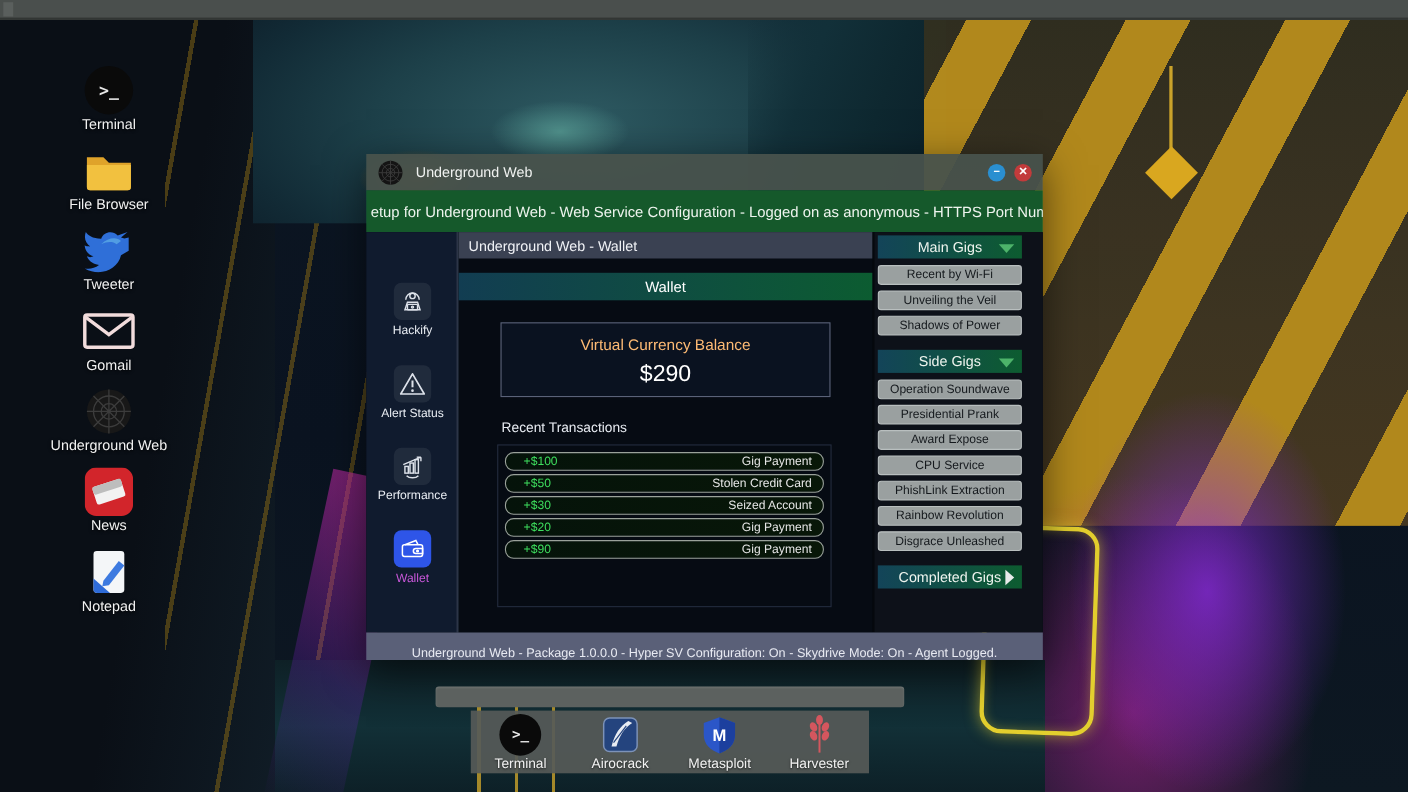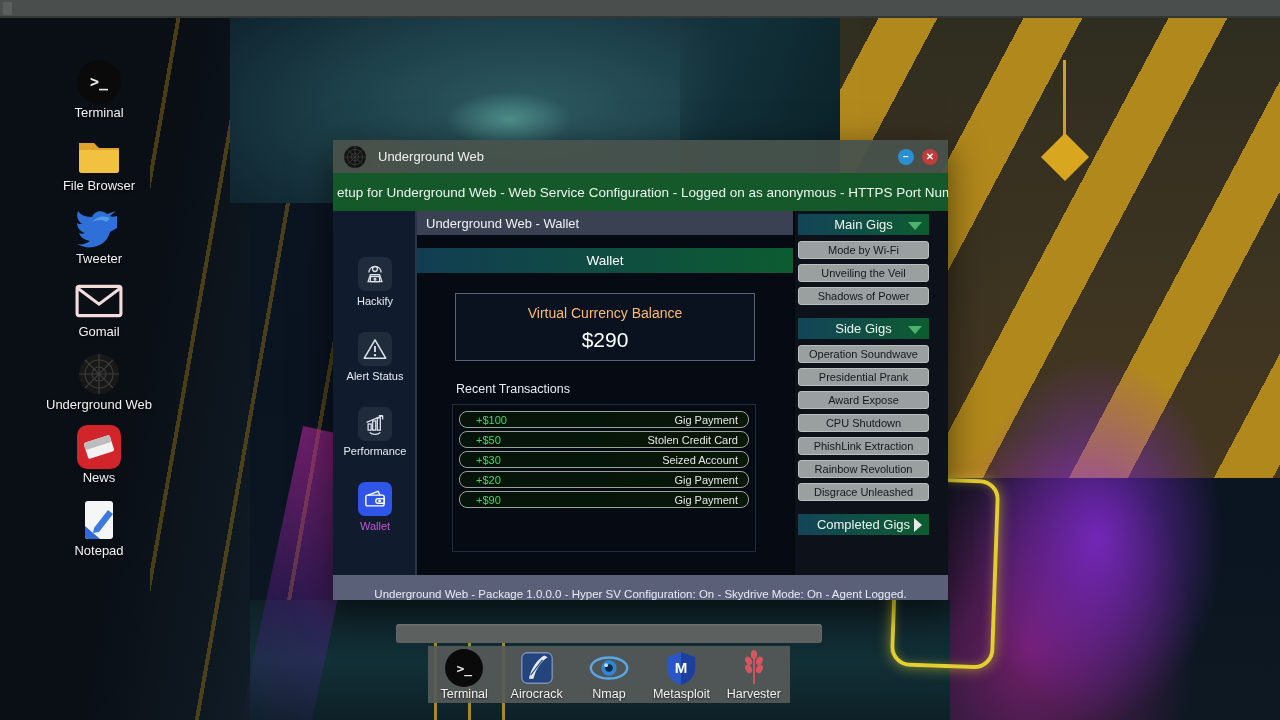--- a/index.html
+++ b/index.html
@@ -332,7 +332,7 @@
           <span>Main Gigs</span>
           <div class="tri-down"></div>
         </div>
-        <div class="gig-btn">Mode by Wi-Fi</div>
+        <div class="gig-btn">Recent by Wi-Fi</div>
         <div class="gig-btn">Unveiling the Veil</div>
         <div class="gig-btn">Shadows of Power</div>
         <div class="gig-spacer"></div>

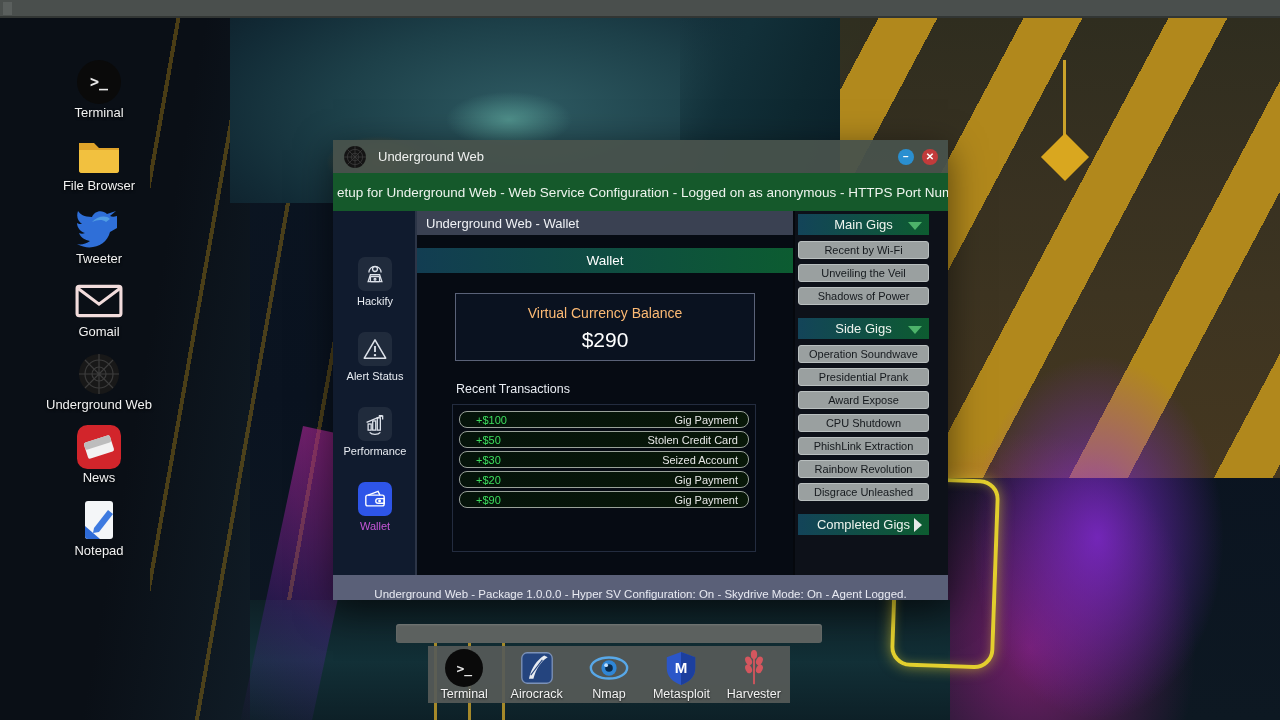--- a/index.html
+++ b/index.html
@@ -343,7 +343,7 @@
         <div class="gig-btn">Operation Soundwave</div>
         <div class="gig-btn">Presidential Prank</div>
         <div class="gig-btn">Award Expose</div>
-        <div class="gig-btn">CPU Shutdown</div>
+        <div class="gig-btn">CPU Service</div>
         <div class="gig-btn">PhishLink Extraction</div>
         <div class="gig-btn">Rainbow Revolution</div>
         <div class="gig-btn">Disgrace Unleashed</div>

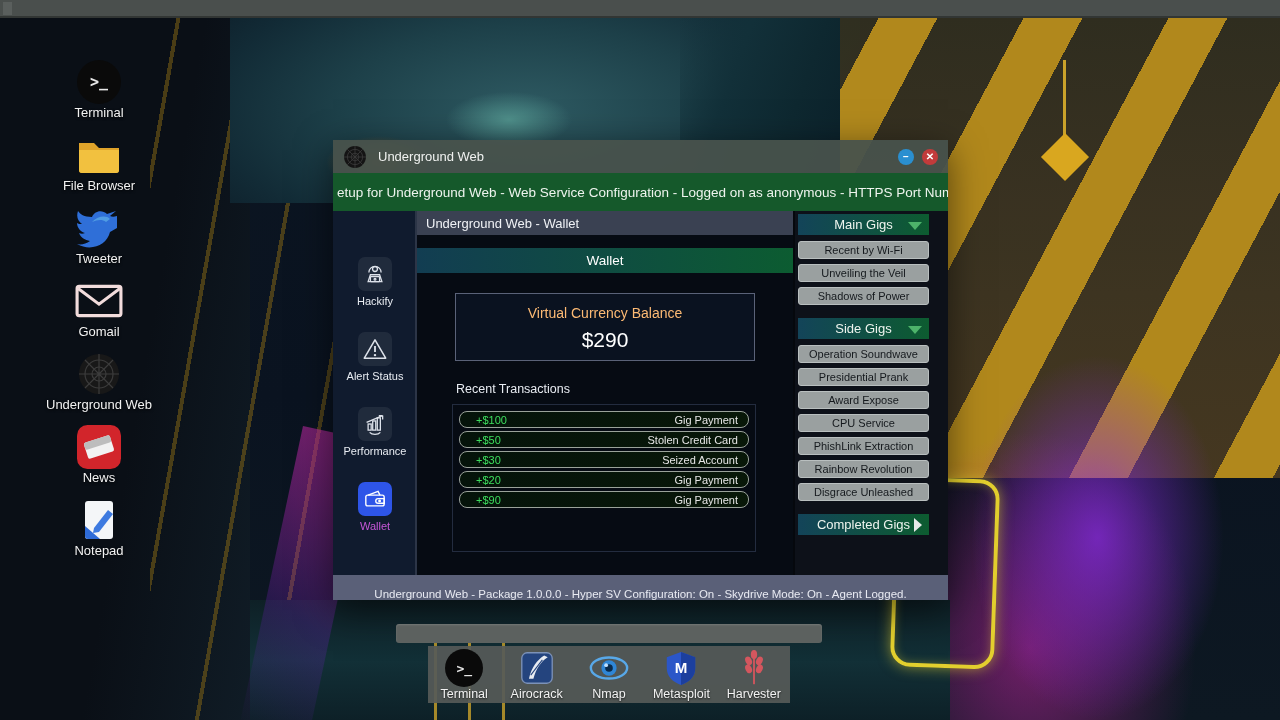--- a/index.html
+++ b/index.html
@@ -382,17 +382,6 @@
     </div>
     <div class="dock-item">
       <div class="dock-icon">
-        <svg width="42" height="30" viewBox="0 0 44 30">
-            <ellipse cx="22" cy="15" rx="19" ry="11" fill="none" stroke="#58a8e8" stroke-width="2.5"></ellipse>
-            <circle cx="22" cy="15" r="8" fill="#2f86d6"></circle>
-            <circle cx="22" cy="15" r="4" fill="#0a2a4a"></circle>
-            <circle cx="19" cy="12" r="2" fill="#bfe0ff"></circle>
-          </svg>
-      </div>
-      <div class="dock-label">Nmap</div>
-    </div>
-    <div class="dock-item">
-      <div class="dock-icon">
         <svg width="32" height="36" viewBox="0 0 36 40">
             <path d="M18 2 L34 8 V20 C34 30 27 36 18 39 C9 36 2 30 2 20 V8 Z" fill="#2b56c8"></path>
             <path d="M18 2 L34 8 V20 C34 30 27 36 18 39 Z" fill="#1c3f9e"></path>

